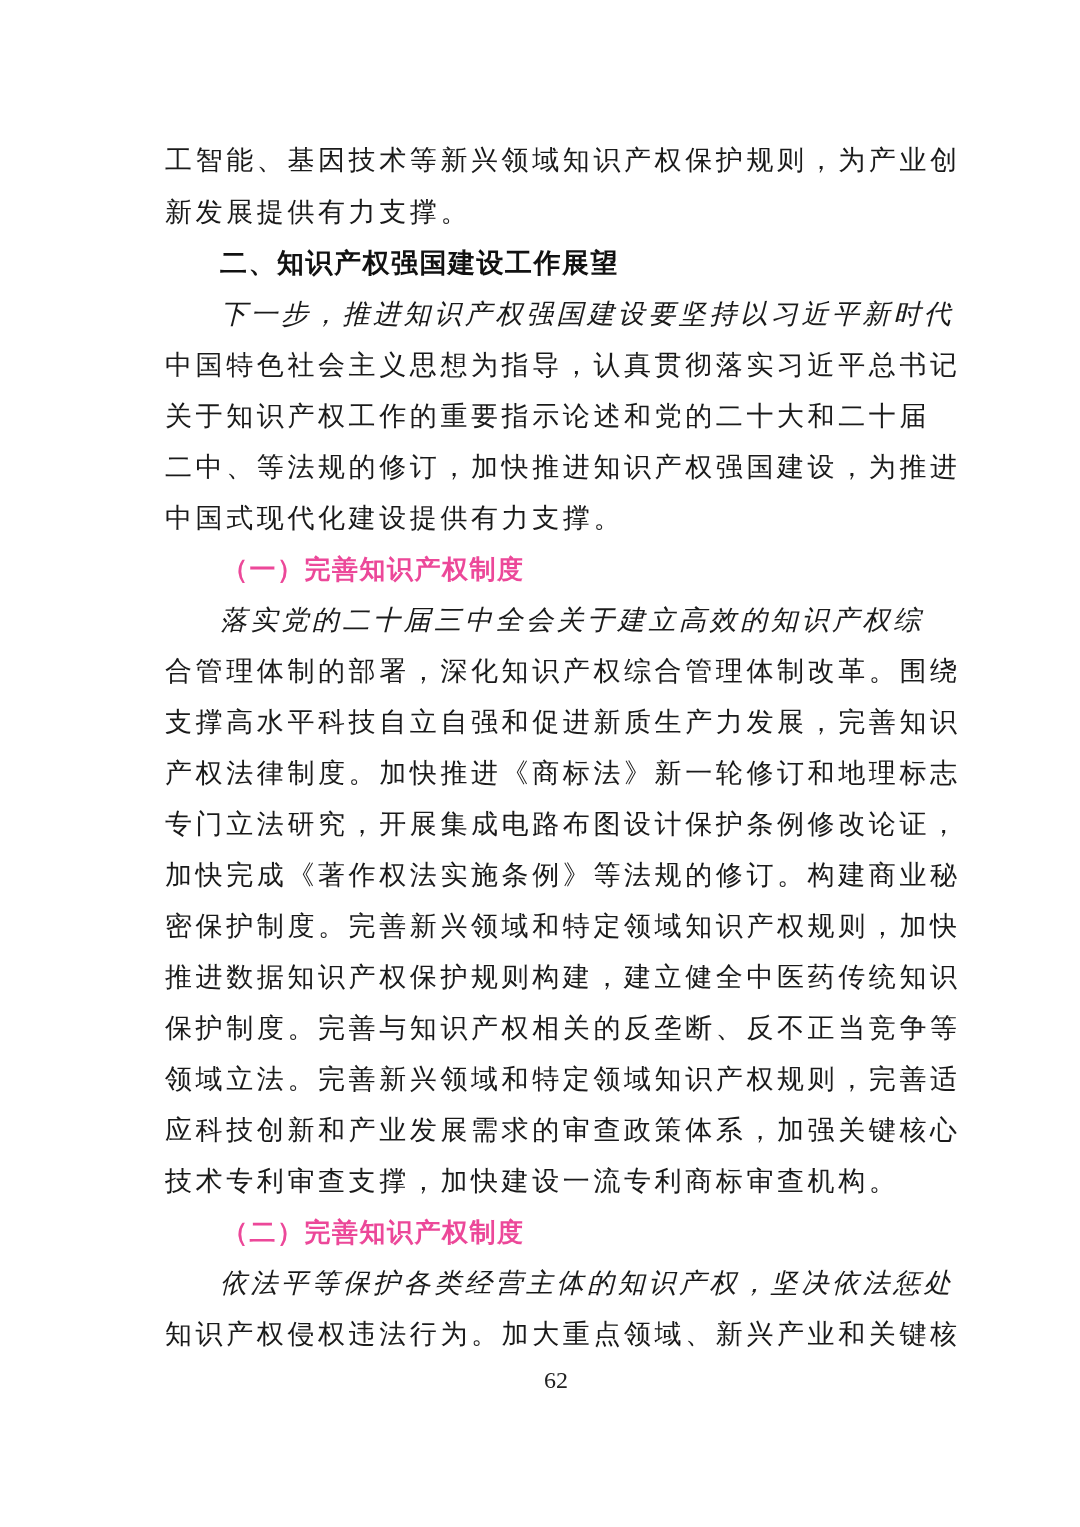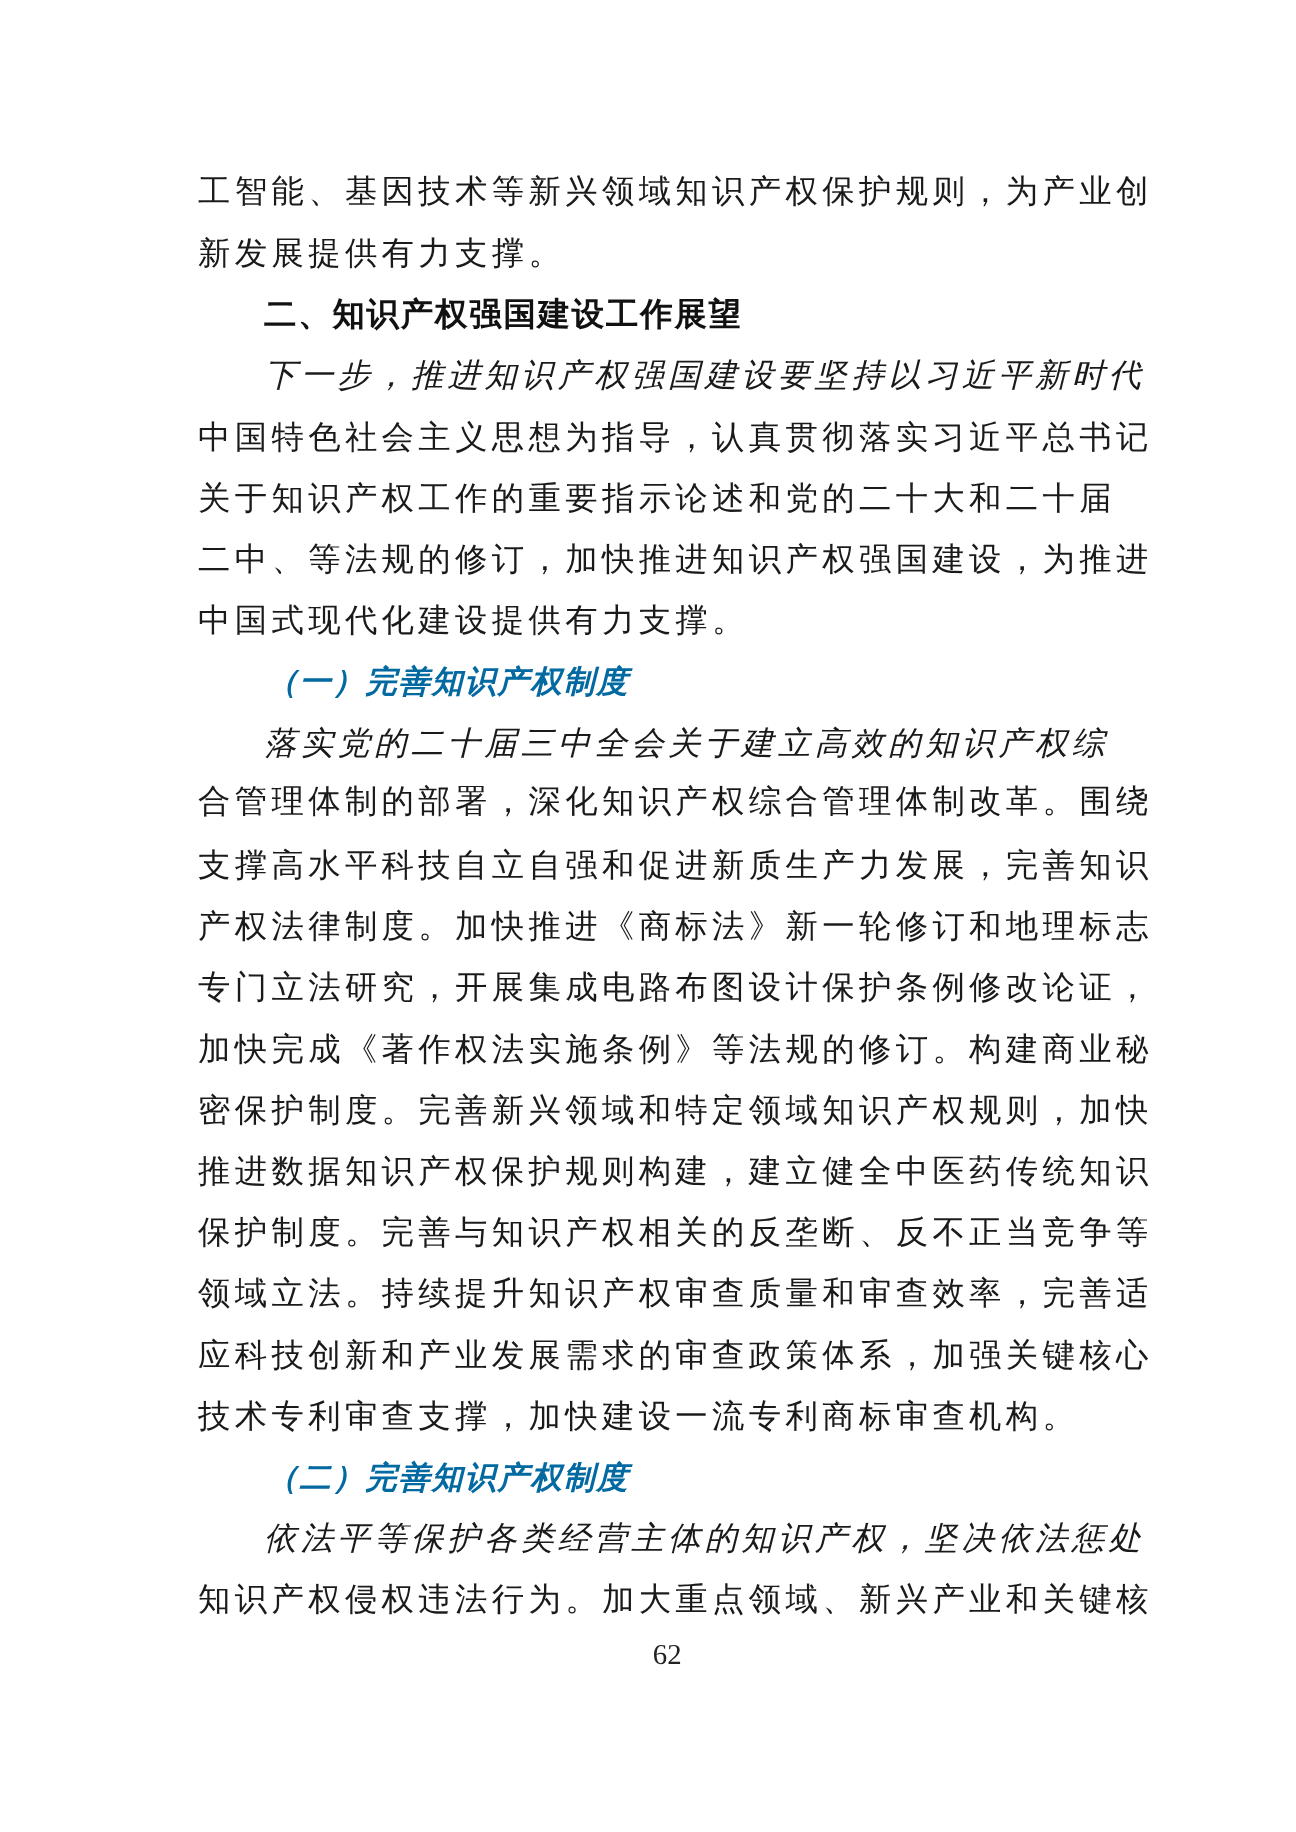--- a/index.html
+++ b/index.html
@@ -65,8 +65,7 @@
       line-height: 40px;
       letter-spacing: 1.5px;
       white-space: nowrap;
-      color: #0369a1;
-      font-style: italic;
+      color: #ec4899;
     }
     .page-number {
       position: absolute;

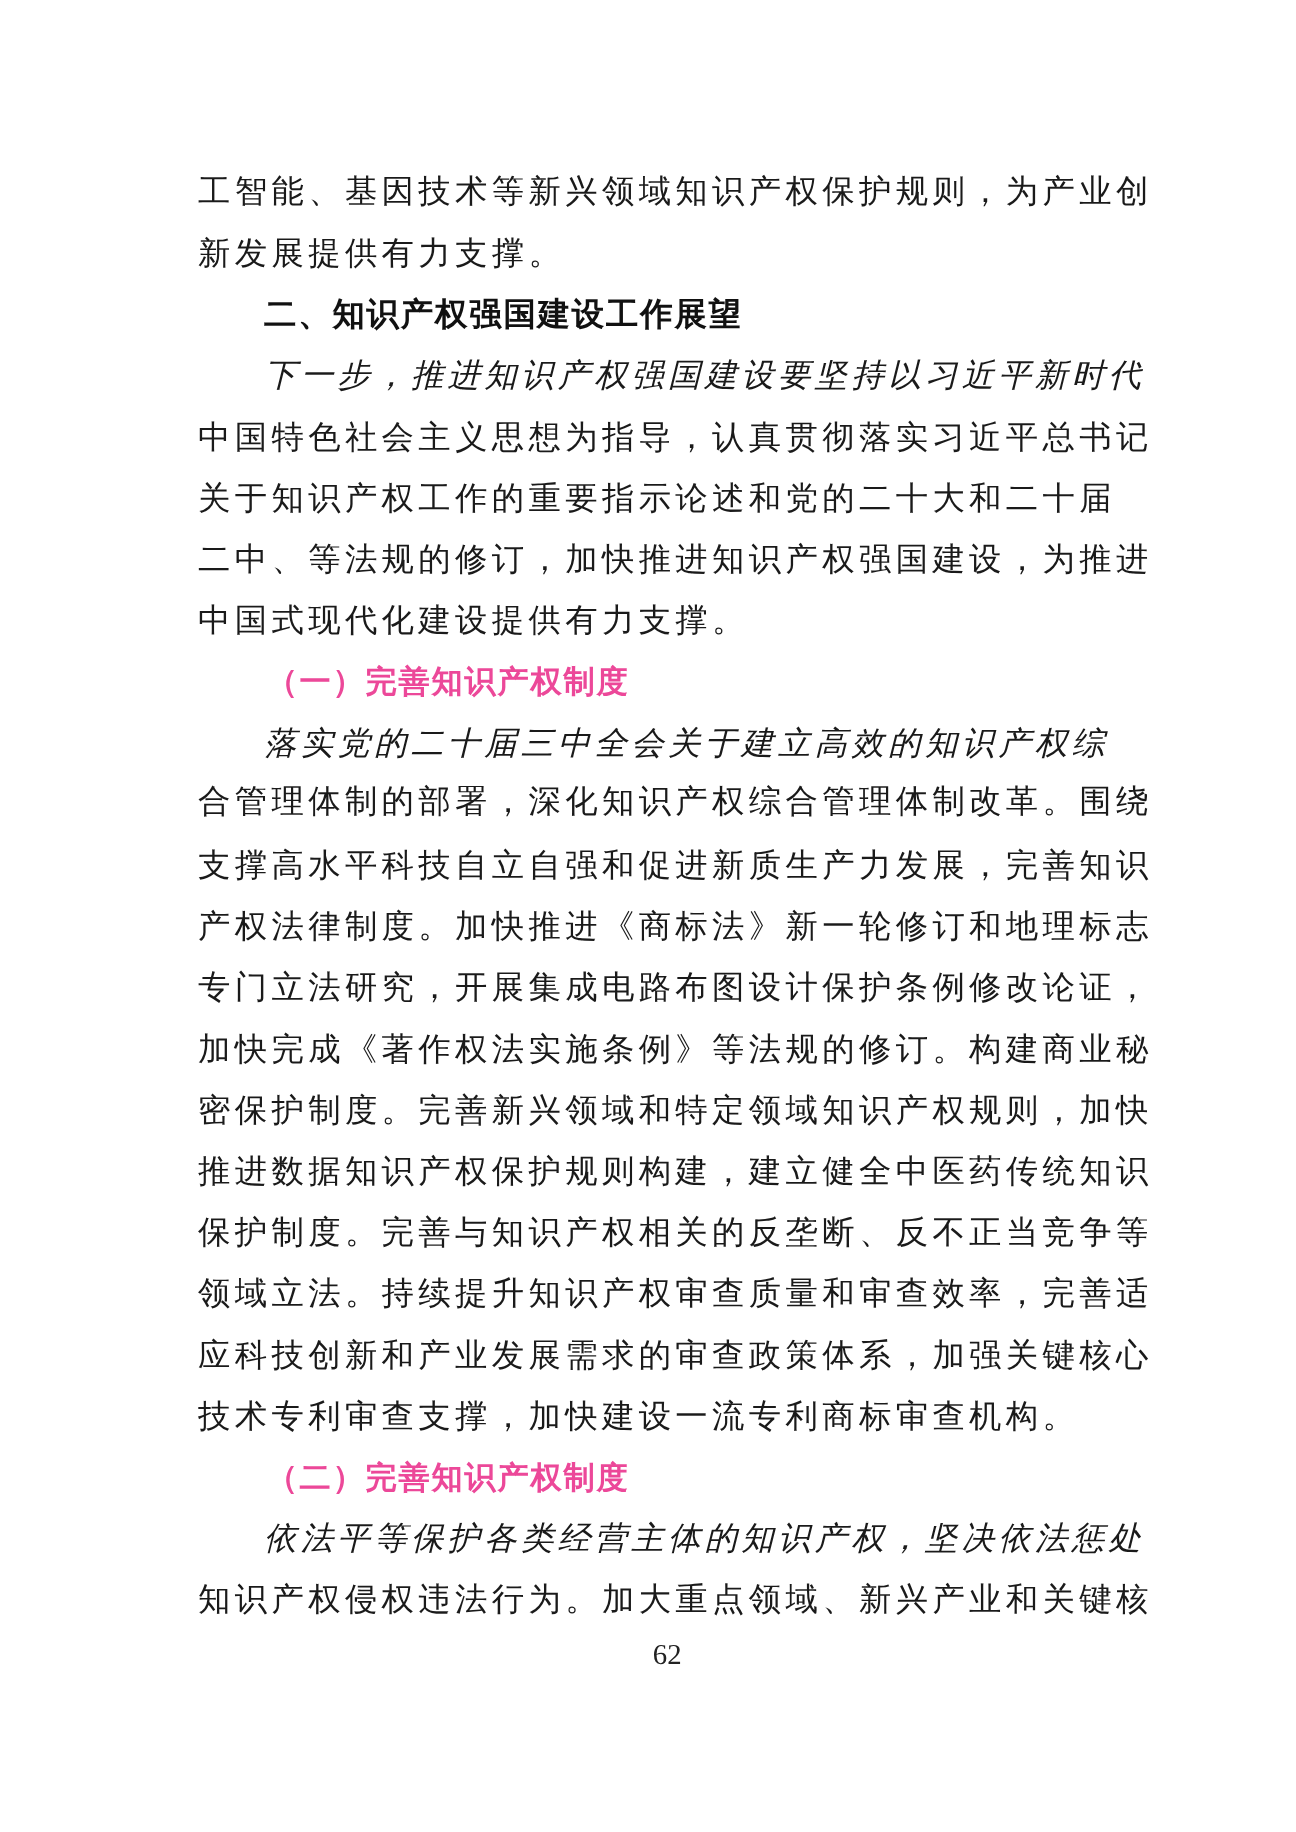--- a/index.html
+++ b/index.html
@@ -98,7 +98,7 @@
   <div class="heading2" style="top:549px;">（一）完善知识产权制度</div>
 
   <div class="line indent" style="top:600px;">落实党的二十届三中全会关于建立高效的知识产权综</div>
-  <div class="line" style="top:651px;font-family:Liberation Mono, monospace;">合管理体制的部署，深化知识产权综合管理体制改革。围绕</div>
+  <div class="line" style="top:651px;">合管理体制的部署，深化知识产权综合管理体制改革。围绕</div>
   <div class="line" style="top:702px;">支撑高水平科技自立自强和促进新质生产力发展，完善知识</div>
   <div class="line" style="top:753px;">产权法律制度。加快推进《商标法》新一轮修订和地理标志</div>
   <div class="line" style="top:804px;">专门立法研究，开展集成电路布图设计保护条例修改论证，</div>

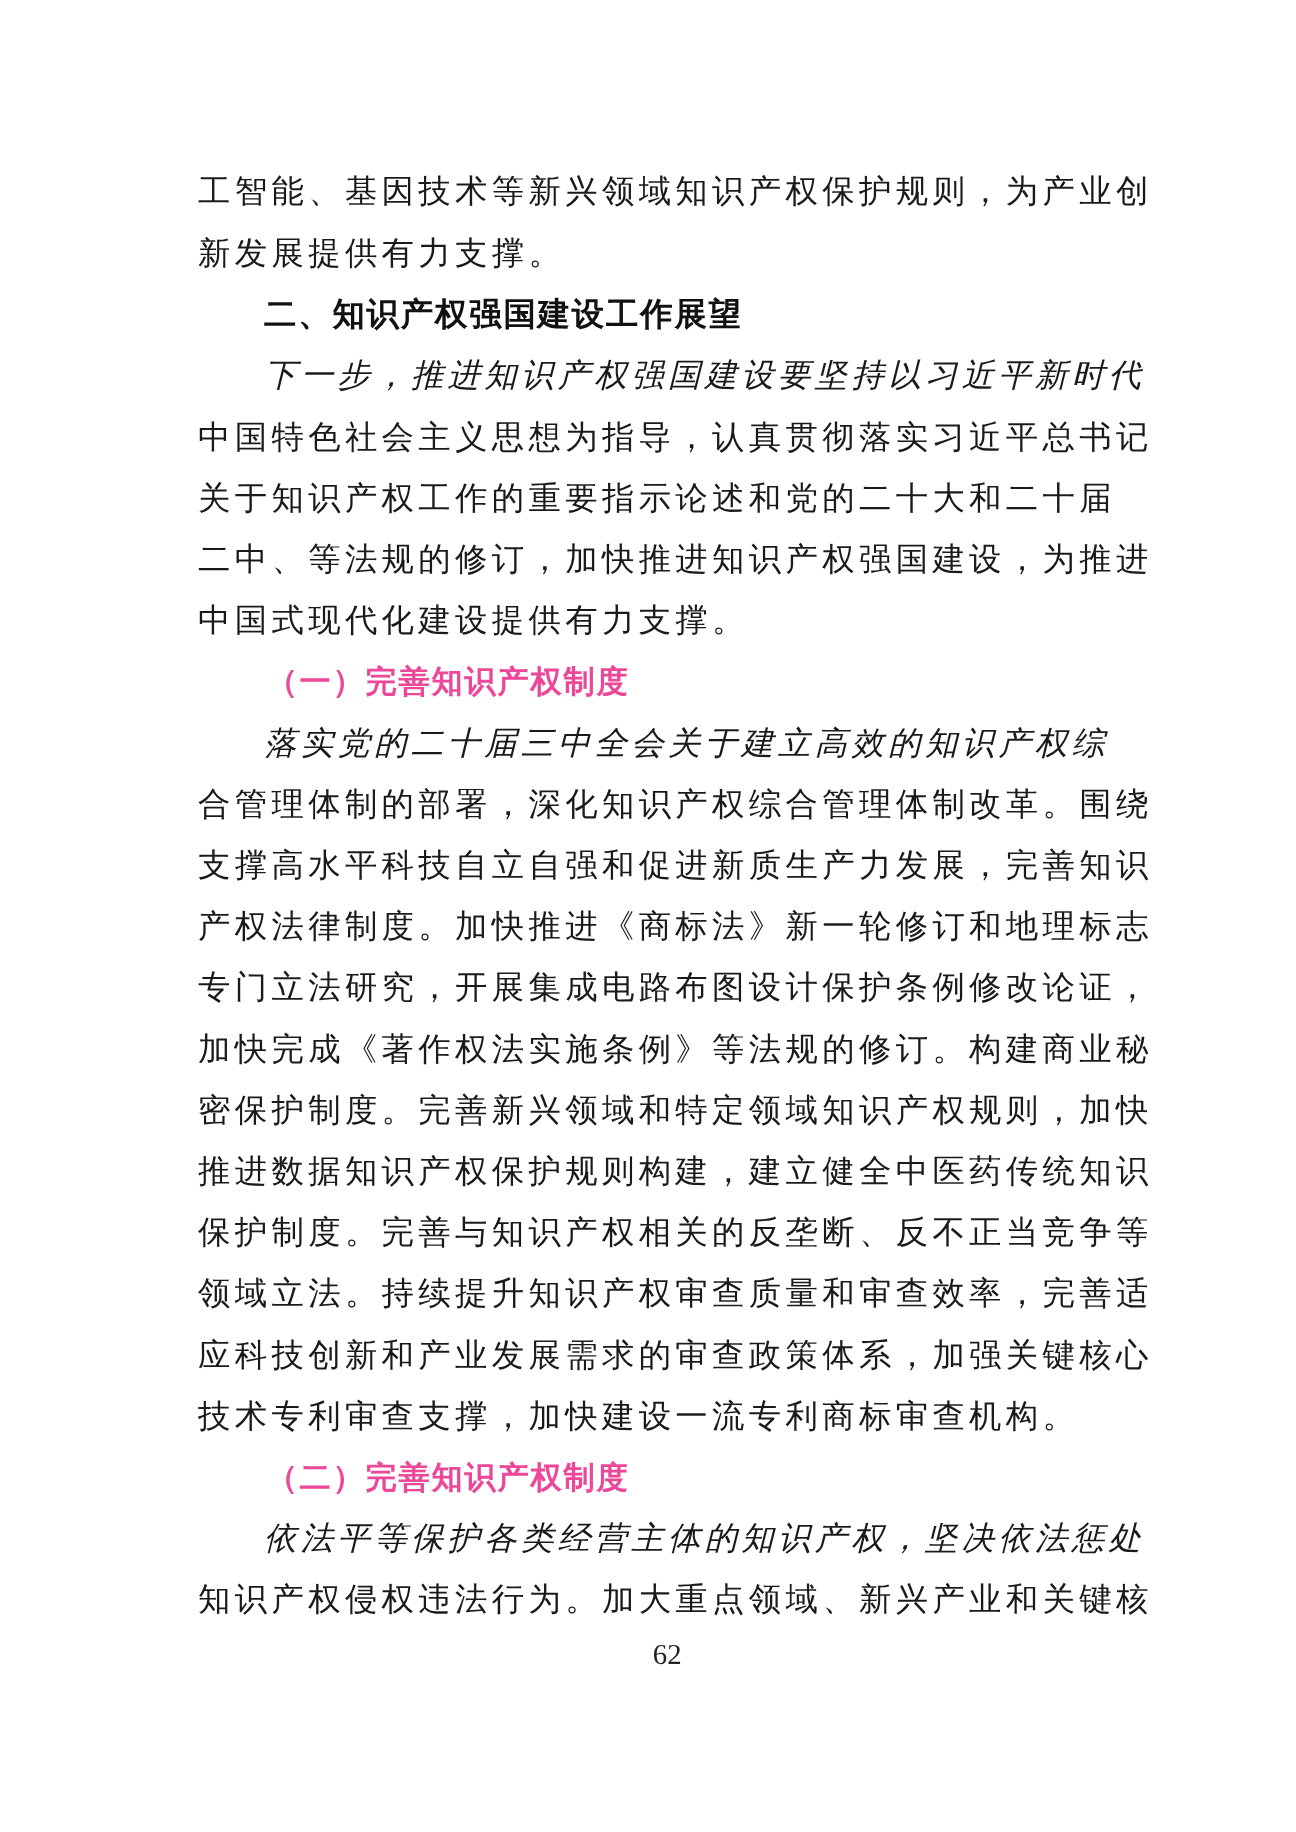--- a/index.html
+++ b/index.html
@@ -106,7 +106,7 @@
   <div class="line" style="top:855px;">加快完成《著作权法实施条例》等法规的修订。构建商业秘</div>
   <div class="line" style="top:957px;">推进数据知识产权保护规则构建，建立健全中医药传统知识</div>
   <div class="line" style="top:1008px;">保护制度。完善与知识产权相关的反垄断、反不正当竞争等</div>
-  <div class="line" style="top:1059px;">领域立法。持续提升知识产权审查质量和审查效率，完善适</div>
+  <div class="line" style="top:1059px;">领域立法。完善新兴领域和特定领域知识产权规则，完善适</div>
   <div class="line" style="top:1110px;">应科技创新和产业发展需求的审查政策体系，加强关键核心</div>
   <div class="line last" style="top:1161px;">技术专利审查支撑，加快建设一流专利商标审查机构。</div>
 

